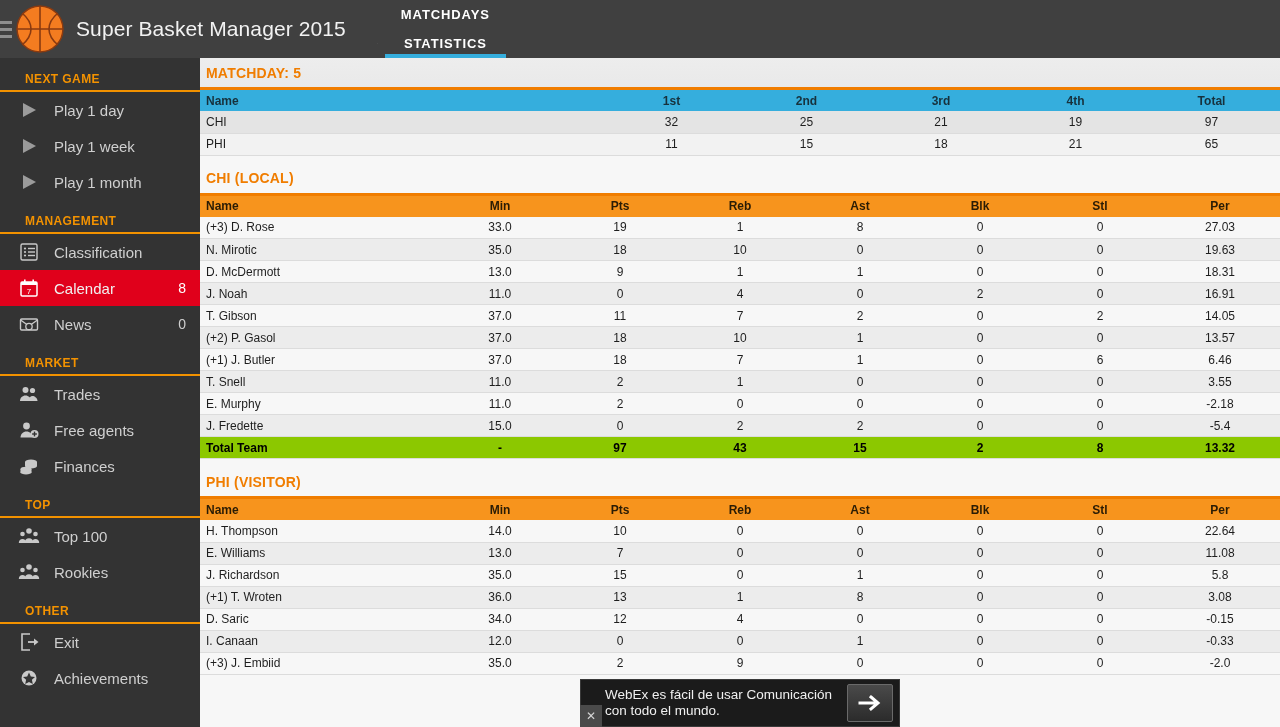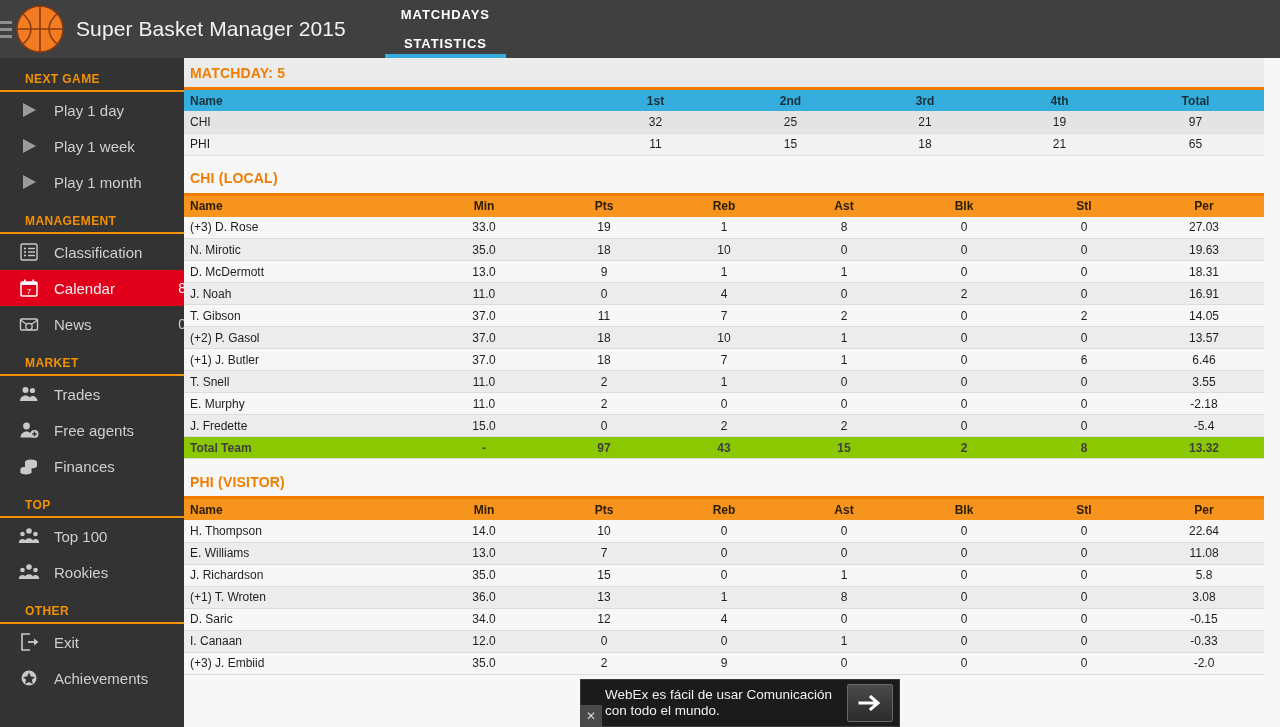--- a/index.html
+++ b/index.html
@@ -71,7 +71,7 @@
 
   
   .main {
-    position: absolute; left: 184px; top: 58px; width: 1080px; height: 669px;
+    position: absolute; left: 200px; top: 58px; width: 1080px; height: 669px;
     background: #f7f7f7; overflow: hidden;
   }
   .sec-head {

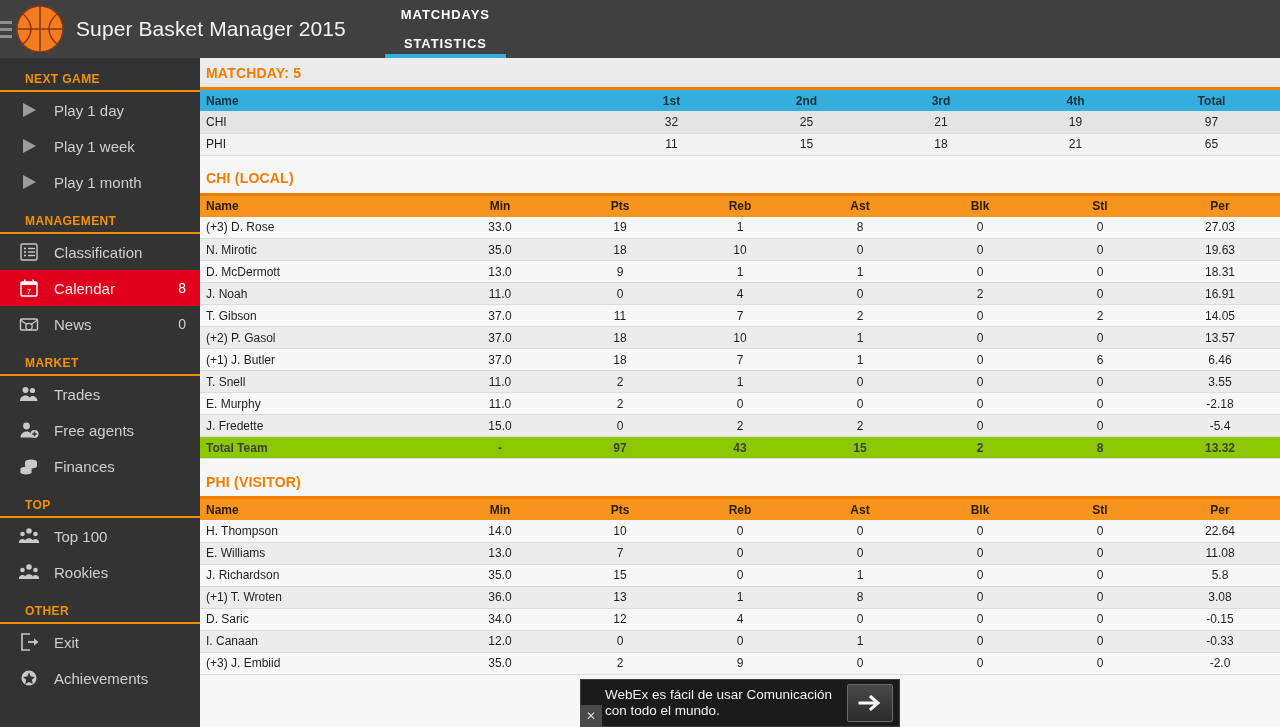--- a/index.html
+++ b/index.html
@@ -102,7 +102,7 @@
   .players tbody tr:nth-child(odd)  { background: #f7f7f7; }
   .players tbody tr:nth-child(even) { background: #ececec; }
   .players tbody tr.total { background: #8cc800; font-weight: bold; }
-  .players tbody tr.total td { color: #404040; font-weight: bold; }
+  .players tbody tr.total td { color: #000000; font-weight: bold; }
 
   .spacer { height: 8px; background: #f7f7f7; }
 

